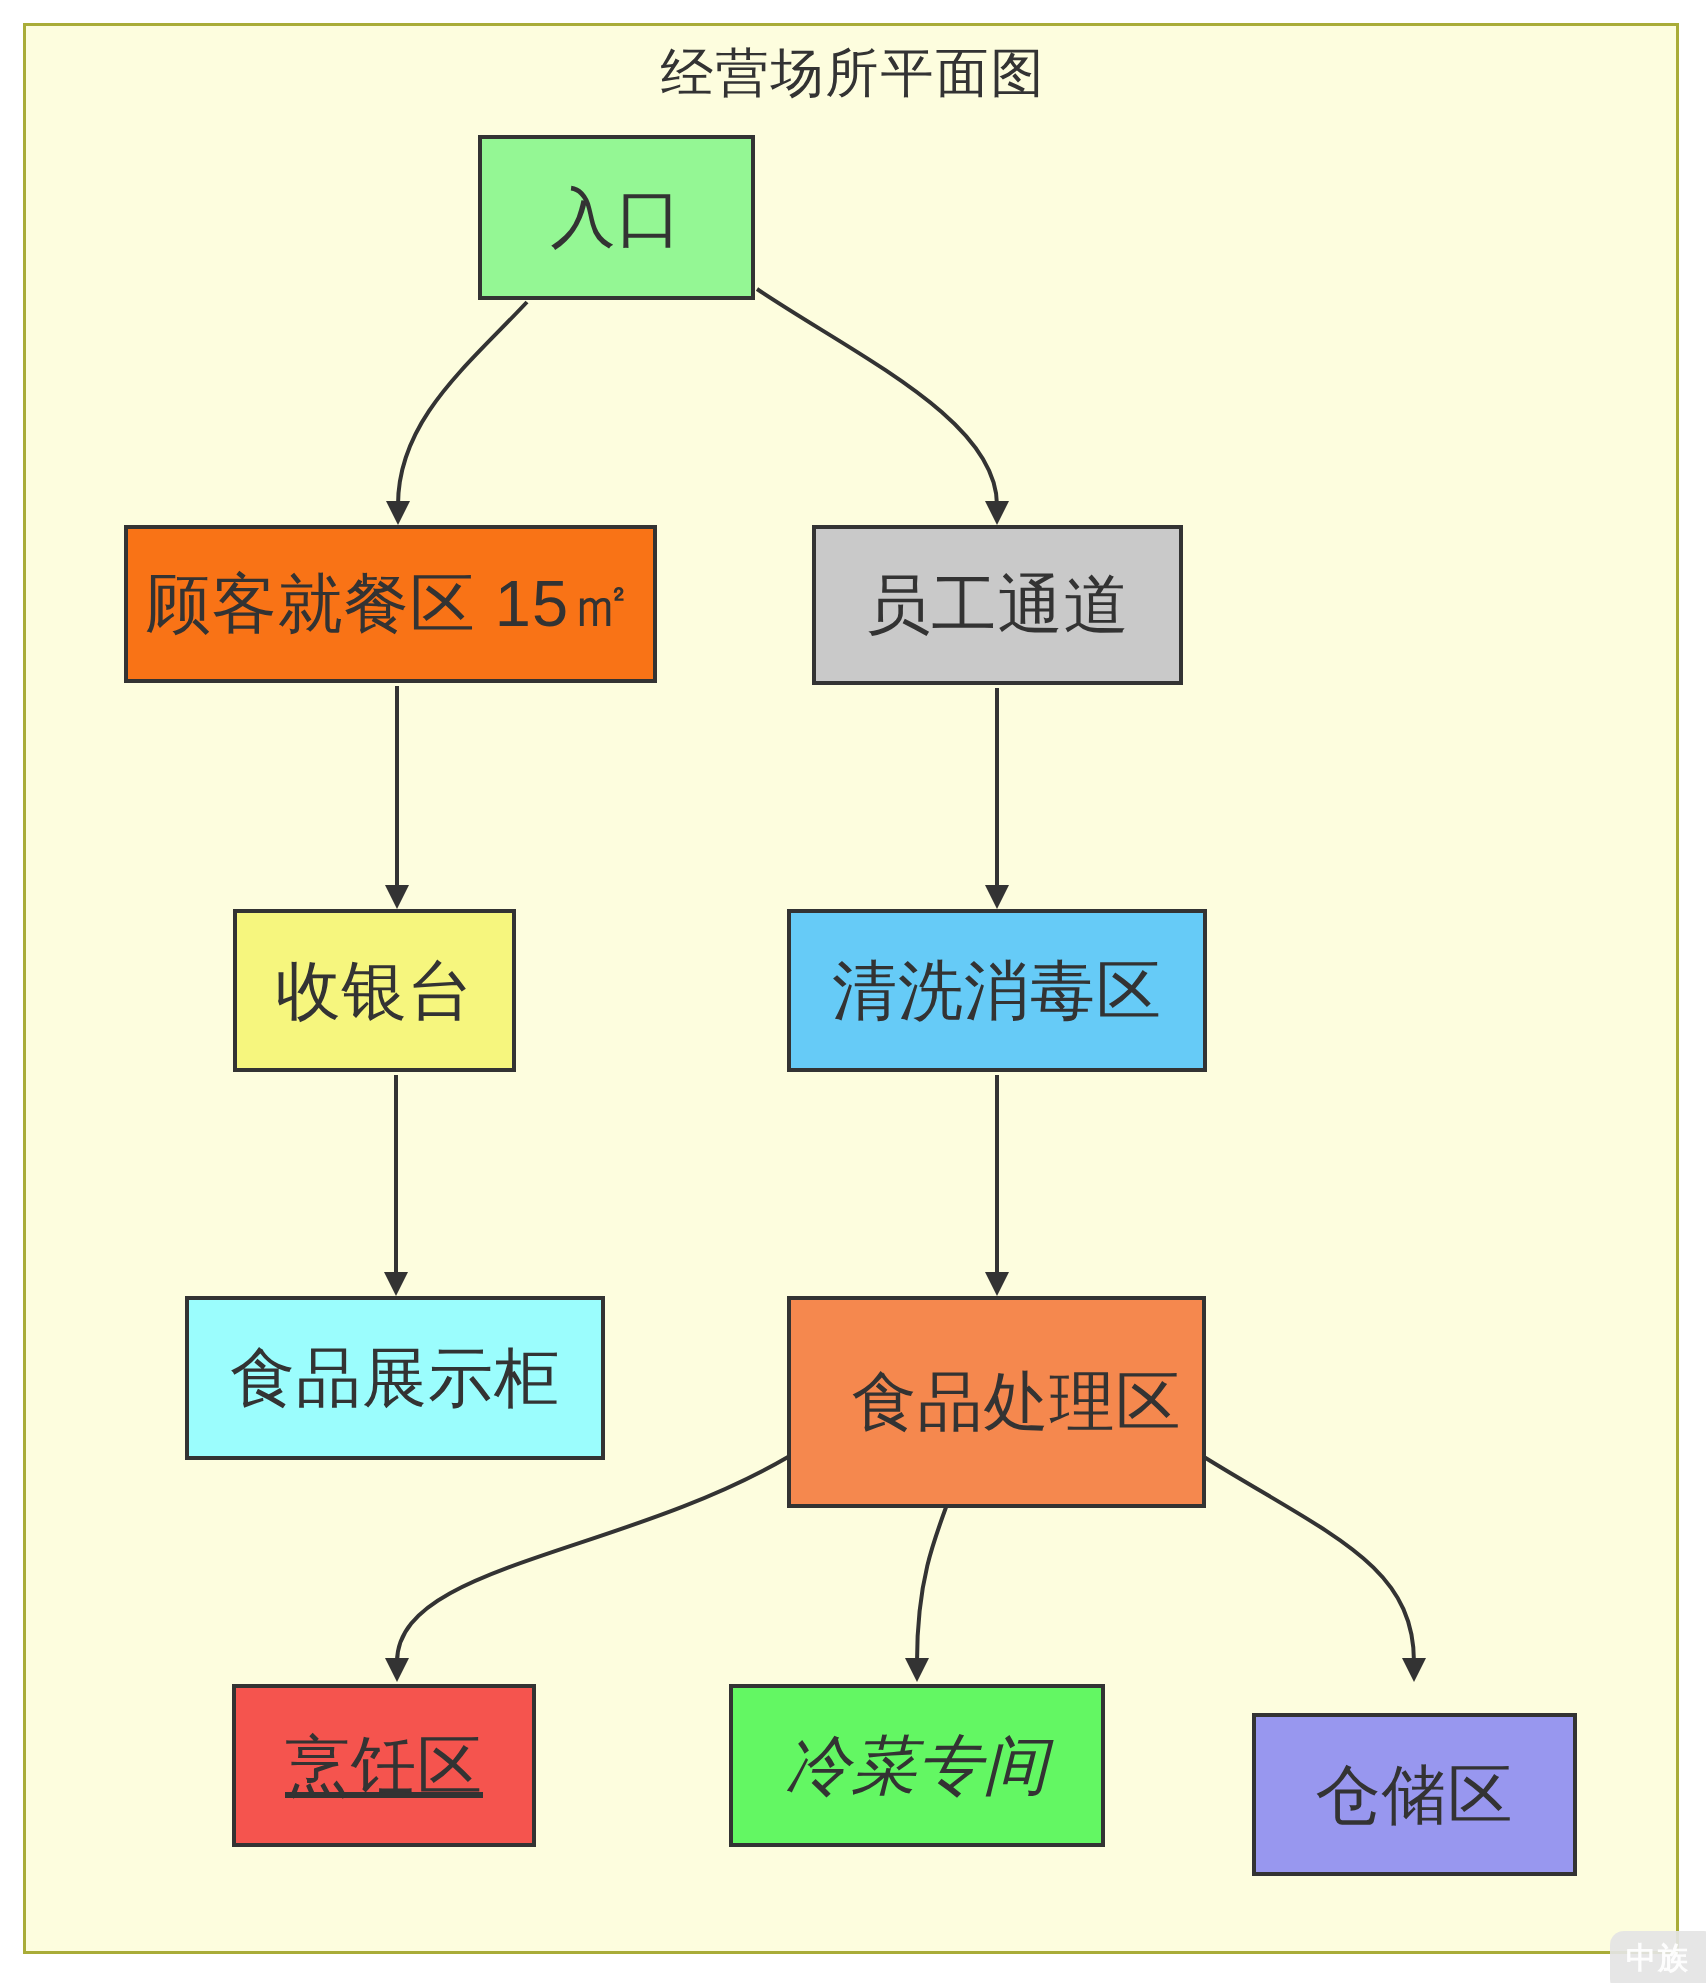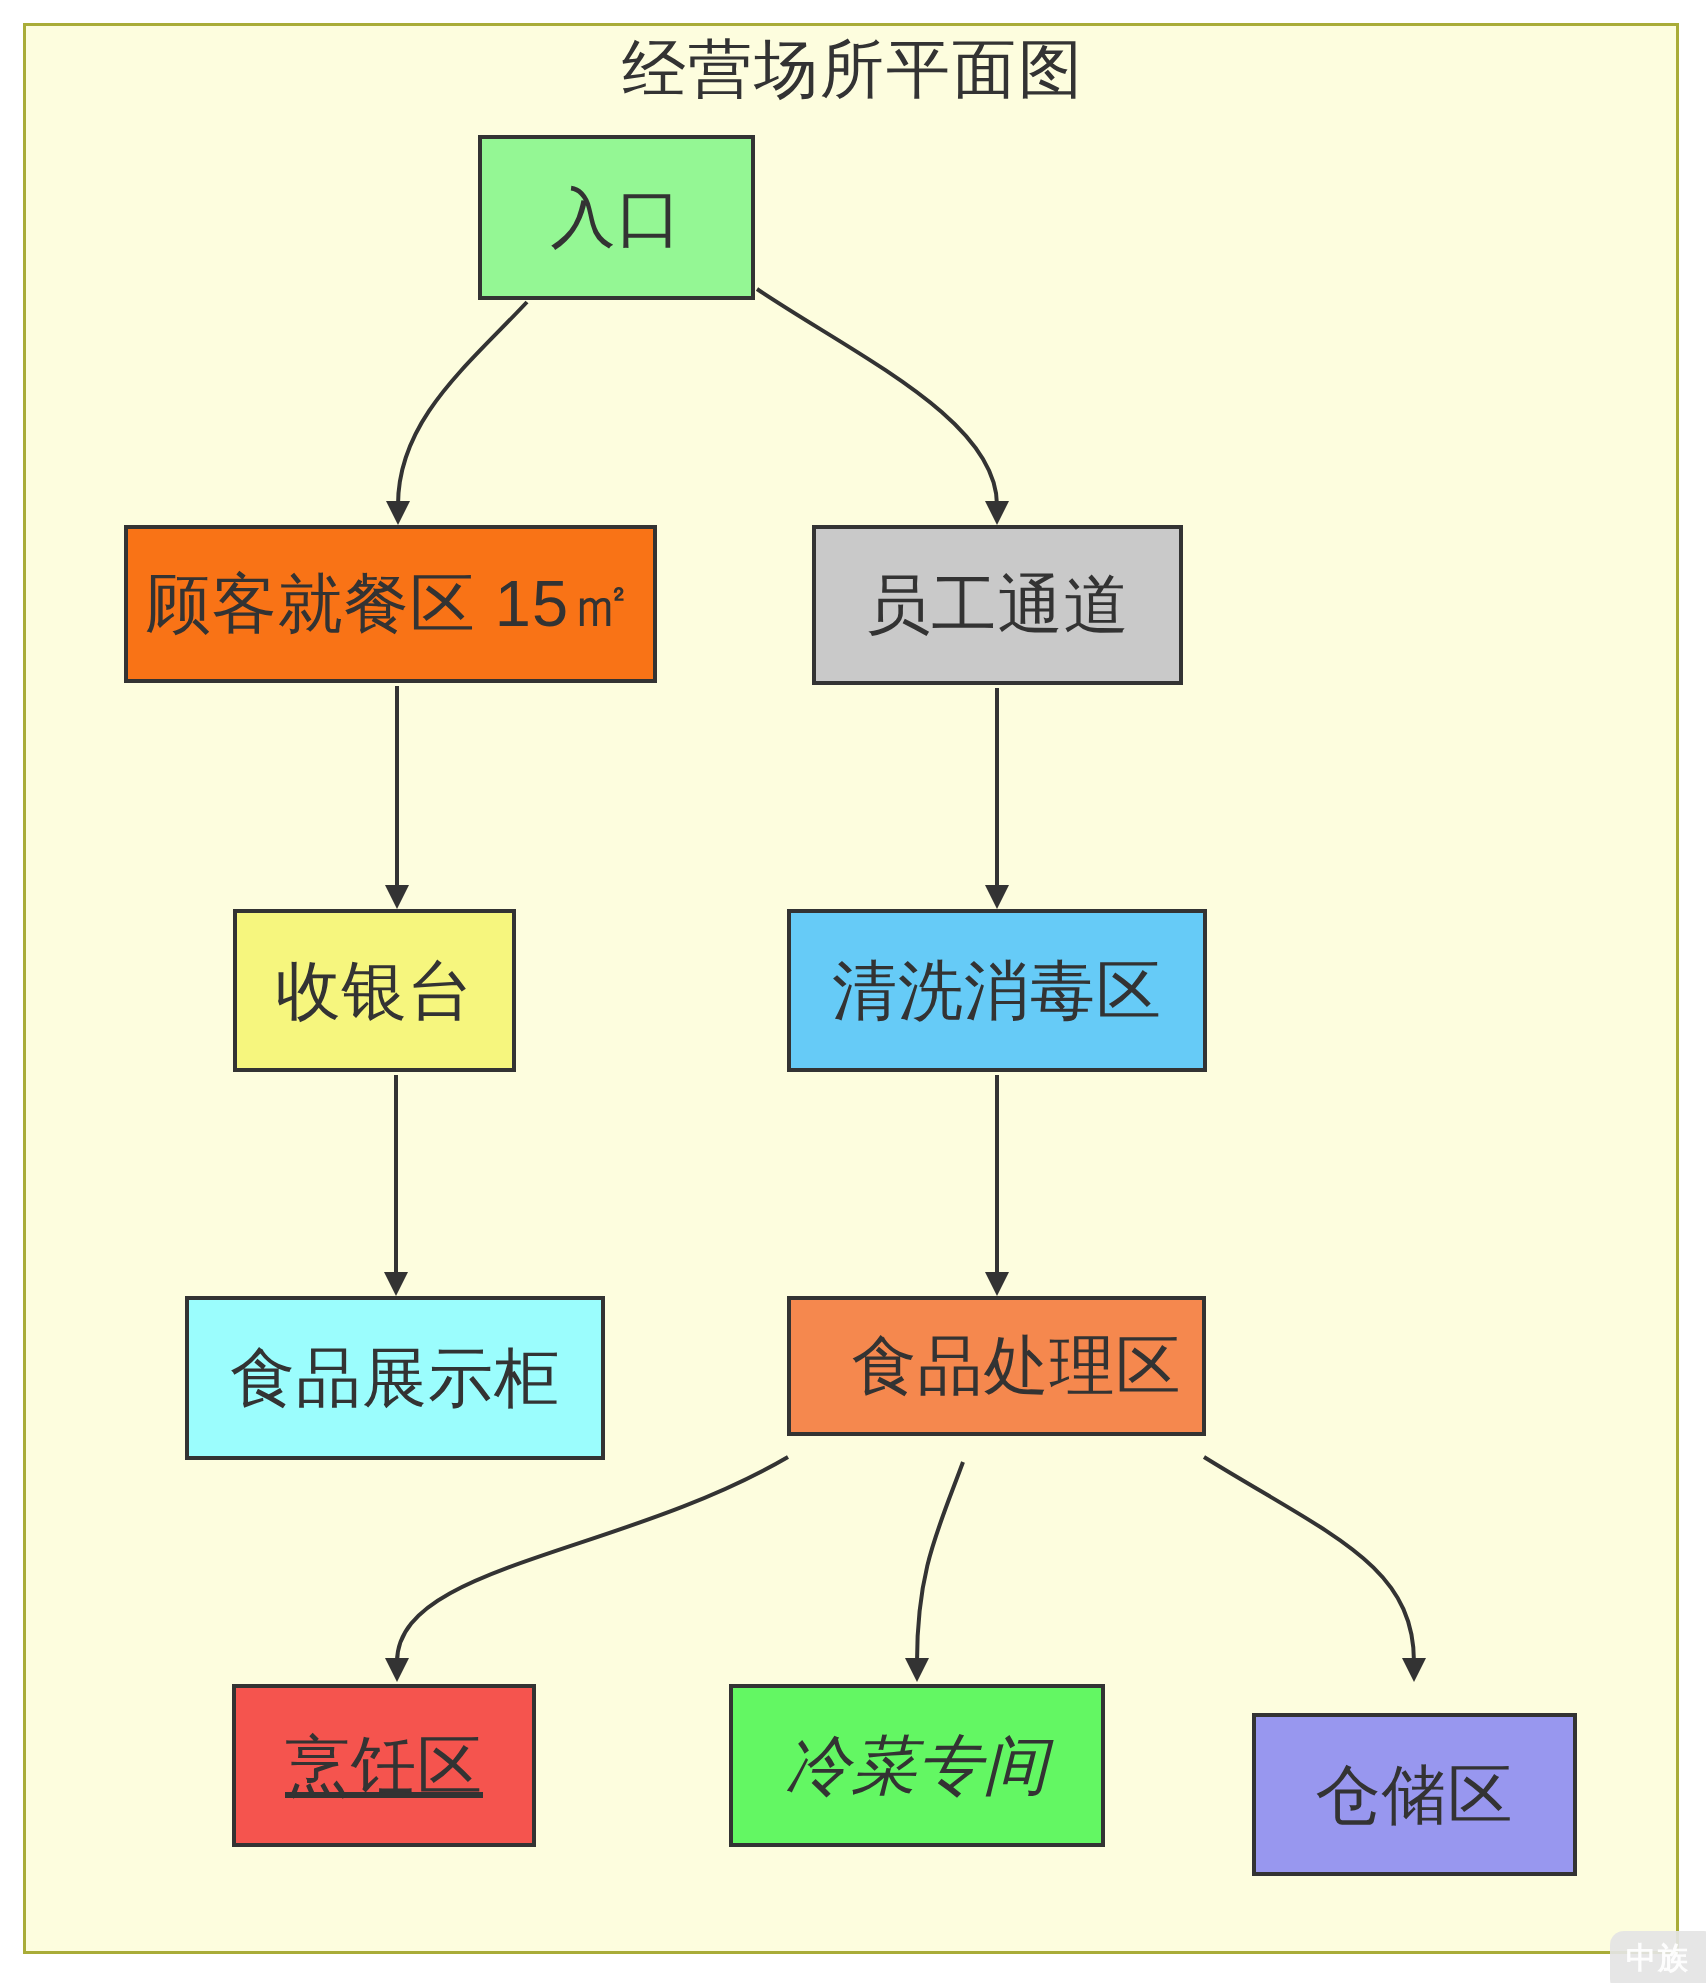--- a/index.html
+++ b/index.html
@@ -22,10 +22,10 @@
   }
   .title {
     position: absolute;
-    left: 0; top: 26px;
+    left: 0; top: 38px;
     width: 100%;
     text-align: center;
-    font-size: 64px;
+    font-size: 53px;
     font-weight: 500;
     letter-spacing: 2px;
     color: var(--text, #333333);

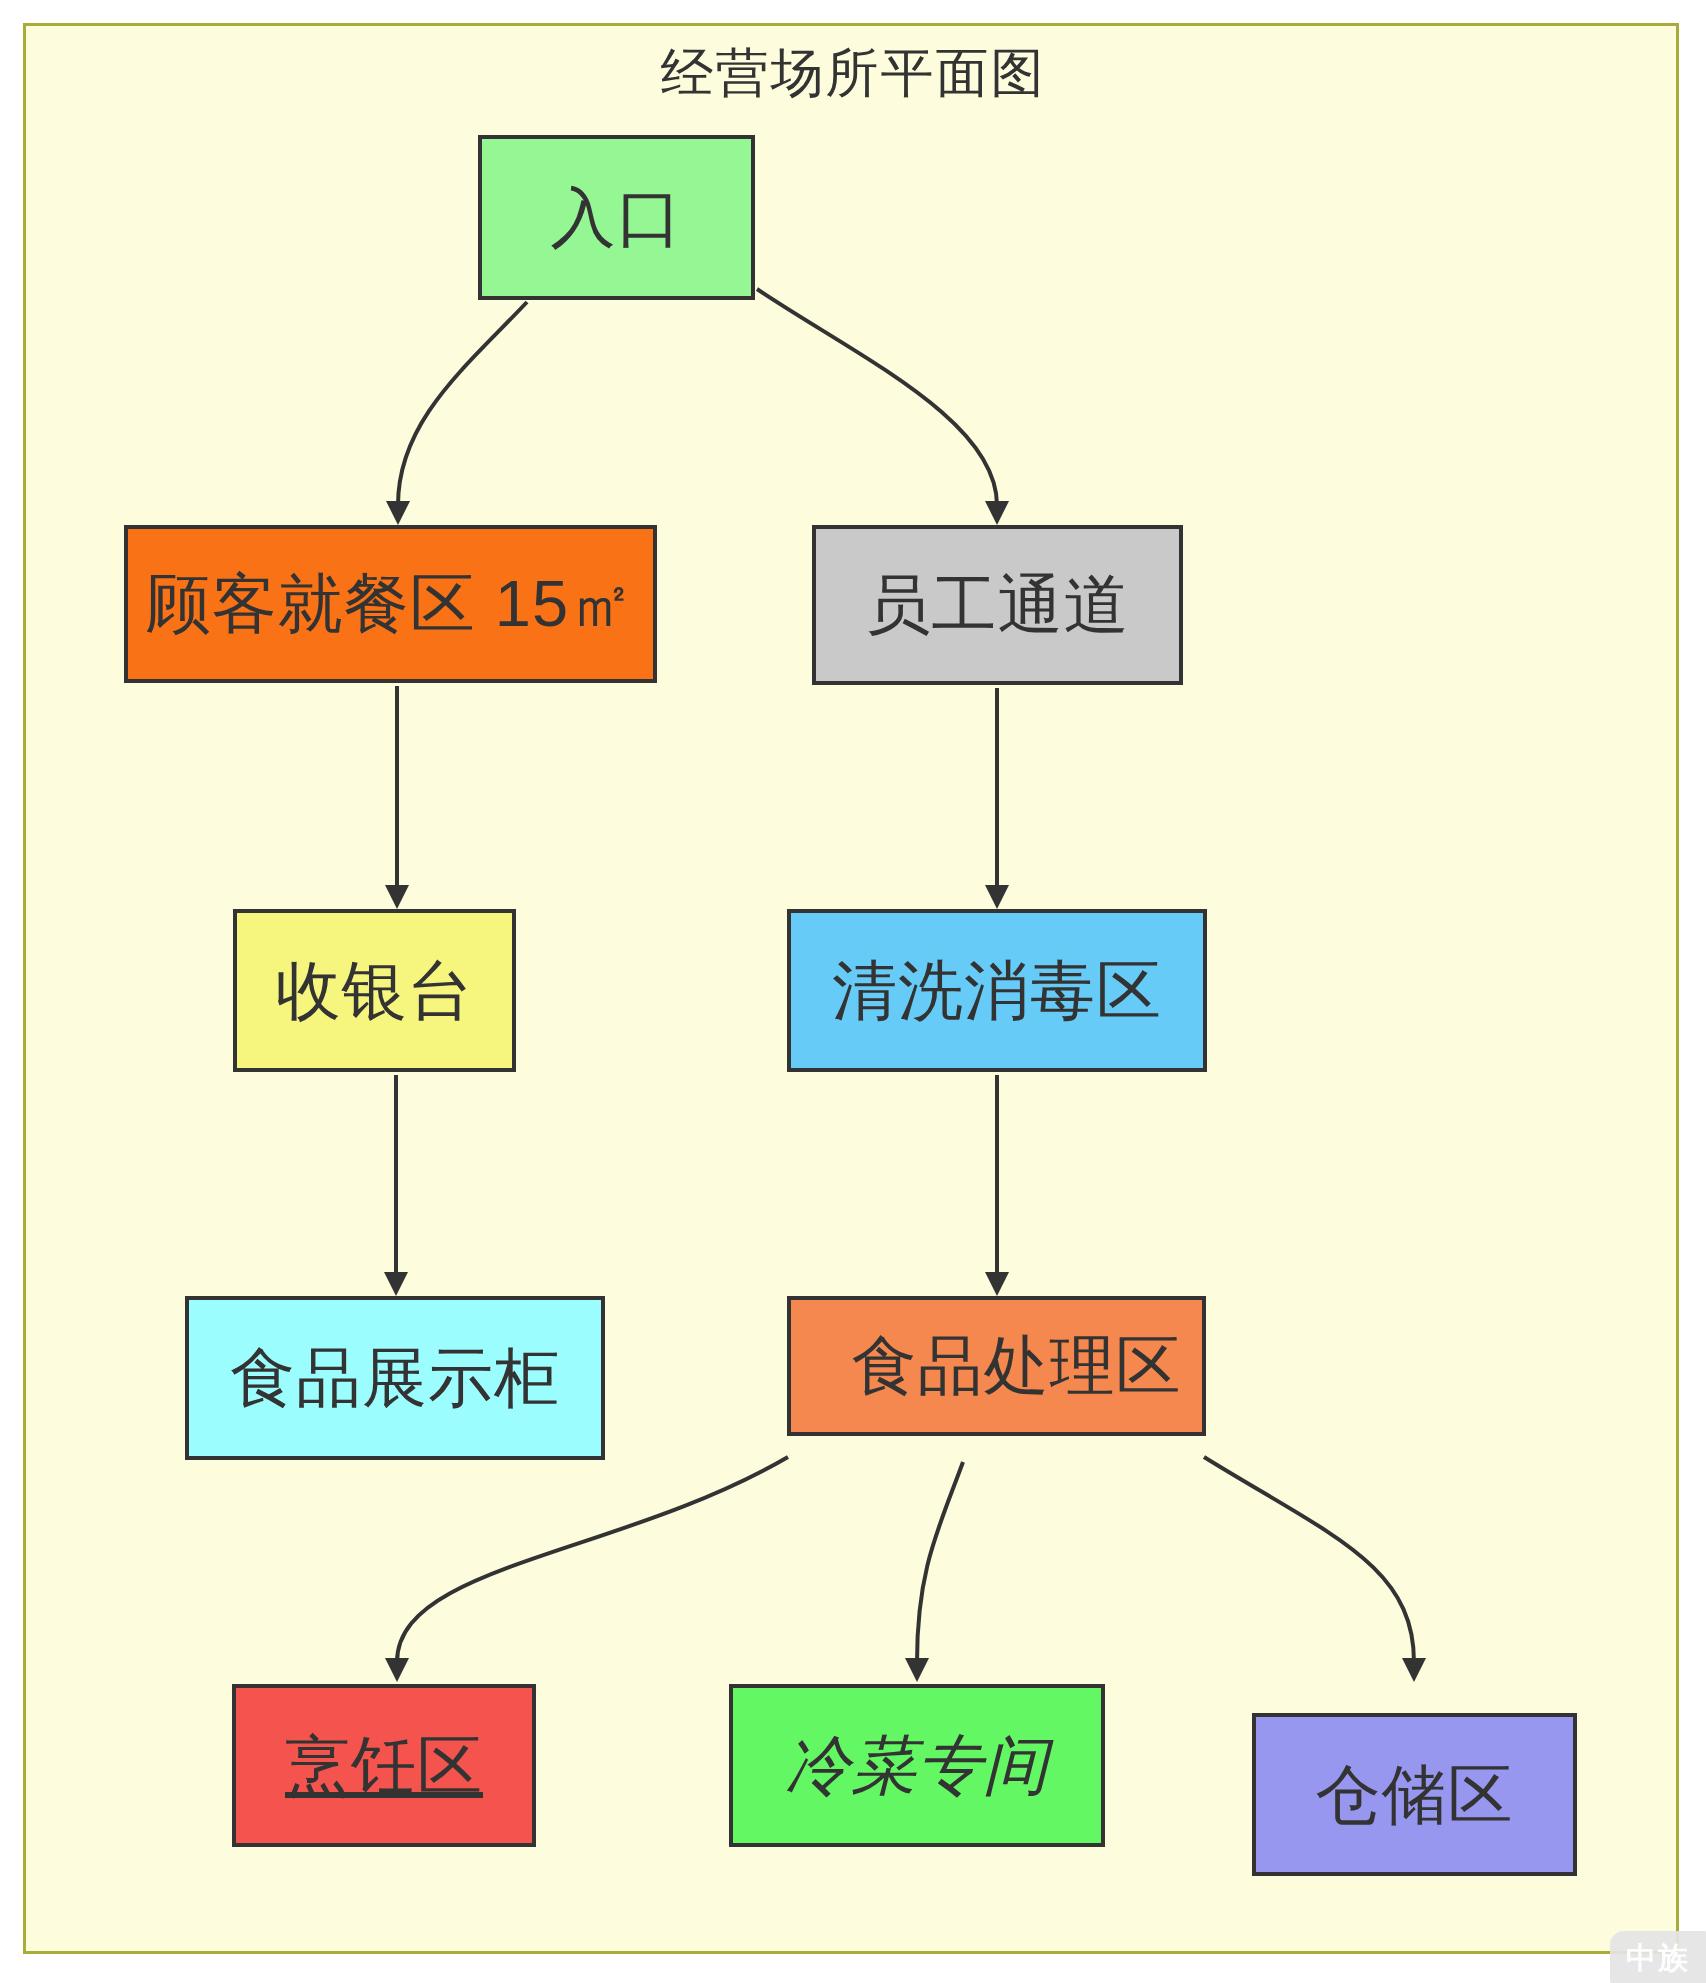--- a/index.html
+++ b/index.html
@@ -116,7 +116,7 @@
       <div class="node" style="left: 185px; top: 1296px; width: 420px; height: 164px; background: rgb(155, 253, 253);">
         <span>食品展示柜</span>
       </div>
-      <div class="node" style="left: 787px; top: 1296px; width: 419px; height: 140px; background: rgb(245, 136, 78); padding-left: 40px;">
+      <div class="node" style="left: 787px; top: 1296px; width: 419px; height: 212px; background: rgb(245, 136, 78); padding-left: 40px;">
         <span>食品处理区</span>
       </div>
       <div class="node" style="left: 232px; top: 1684px; width: 304px; height: 163px; background: rgb(245, 84, 78); text-decoration: underline;">

